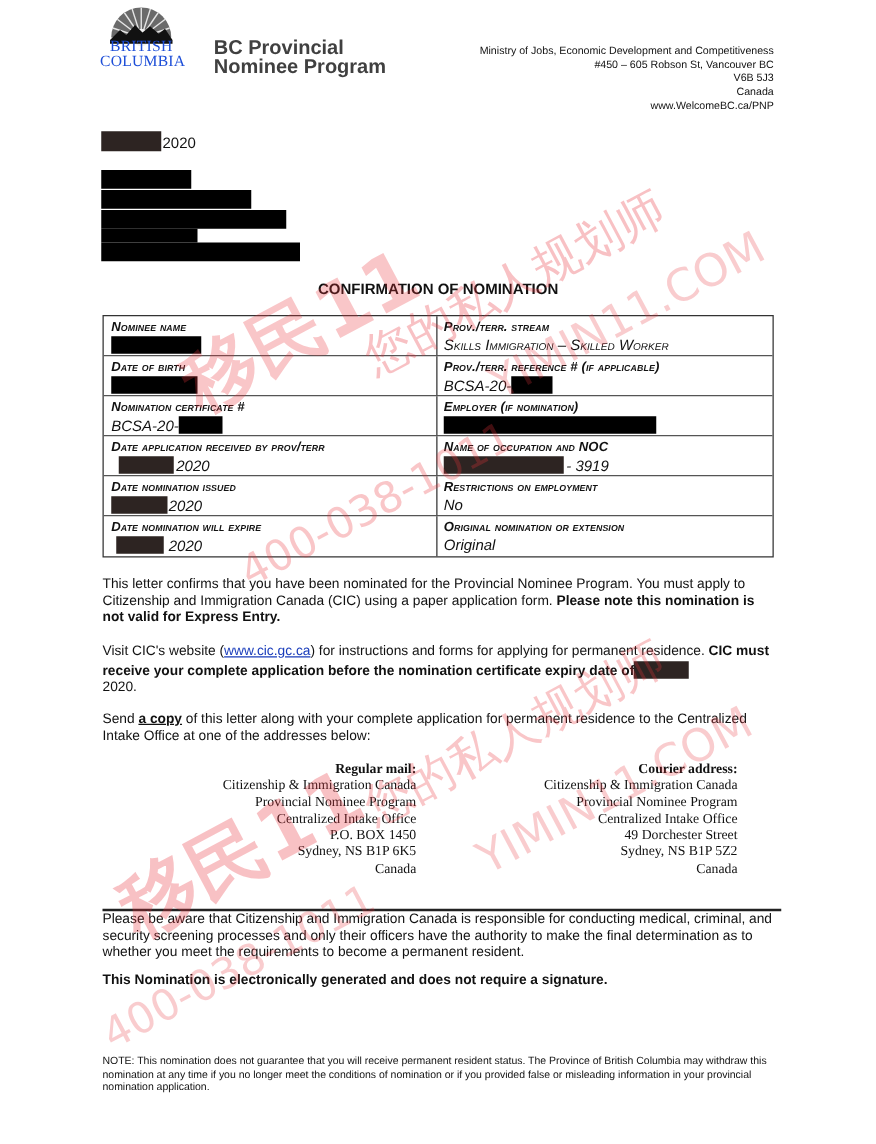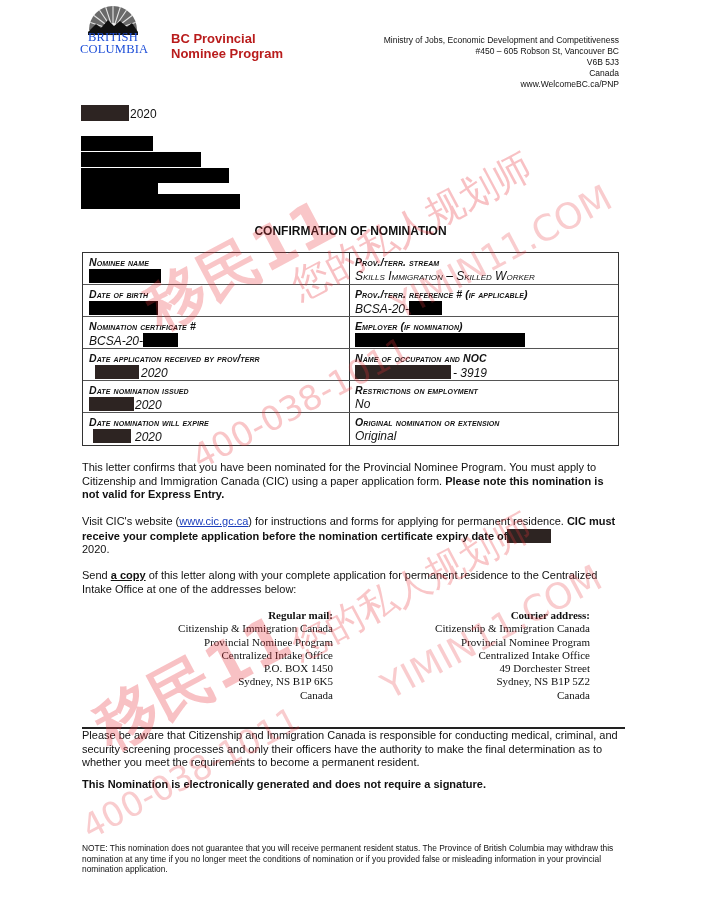--- a/index.html
+++ b/index.html
@@ -11,7 +11,7 @@
   
   .logo { position: absolute; left: 80px; top: 2px; width: 66px; height: 56px; }
   .logo-text { position: absolute; left: 80px; top: 31px; width: 66px; font-family: "Liberation Serif", serif; font-size: 12.5px; line-height: 12px; text-align: center; color: #1d4ed8; letter-spacing: 0.2px; }
-  .program-title { position: absolute; left: 171px; top: 31px; font-weight: bold; font-size: 13px; line-height: 15px; color: #b91c1c; }
+  .program-title { position: absolute; left: 171px; top: 31px; font-weight: bold; font-size: 16px; line-height: 15px; color: #404040; }
   .ministry { position: absolute; right: 82px; top: 35px; font-size: 8.5px; line-height: 11px; text-align: right; color: #111; }
 
   

